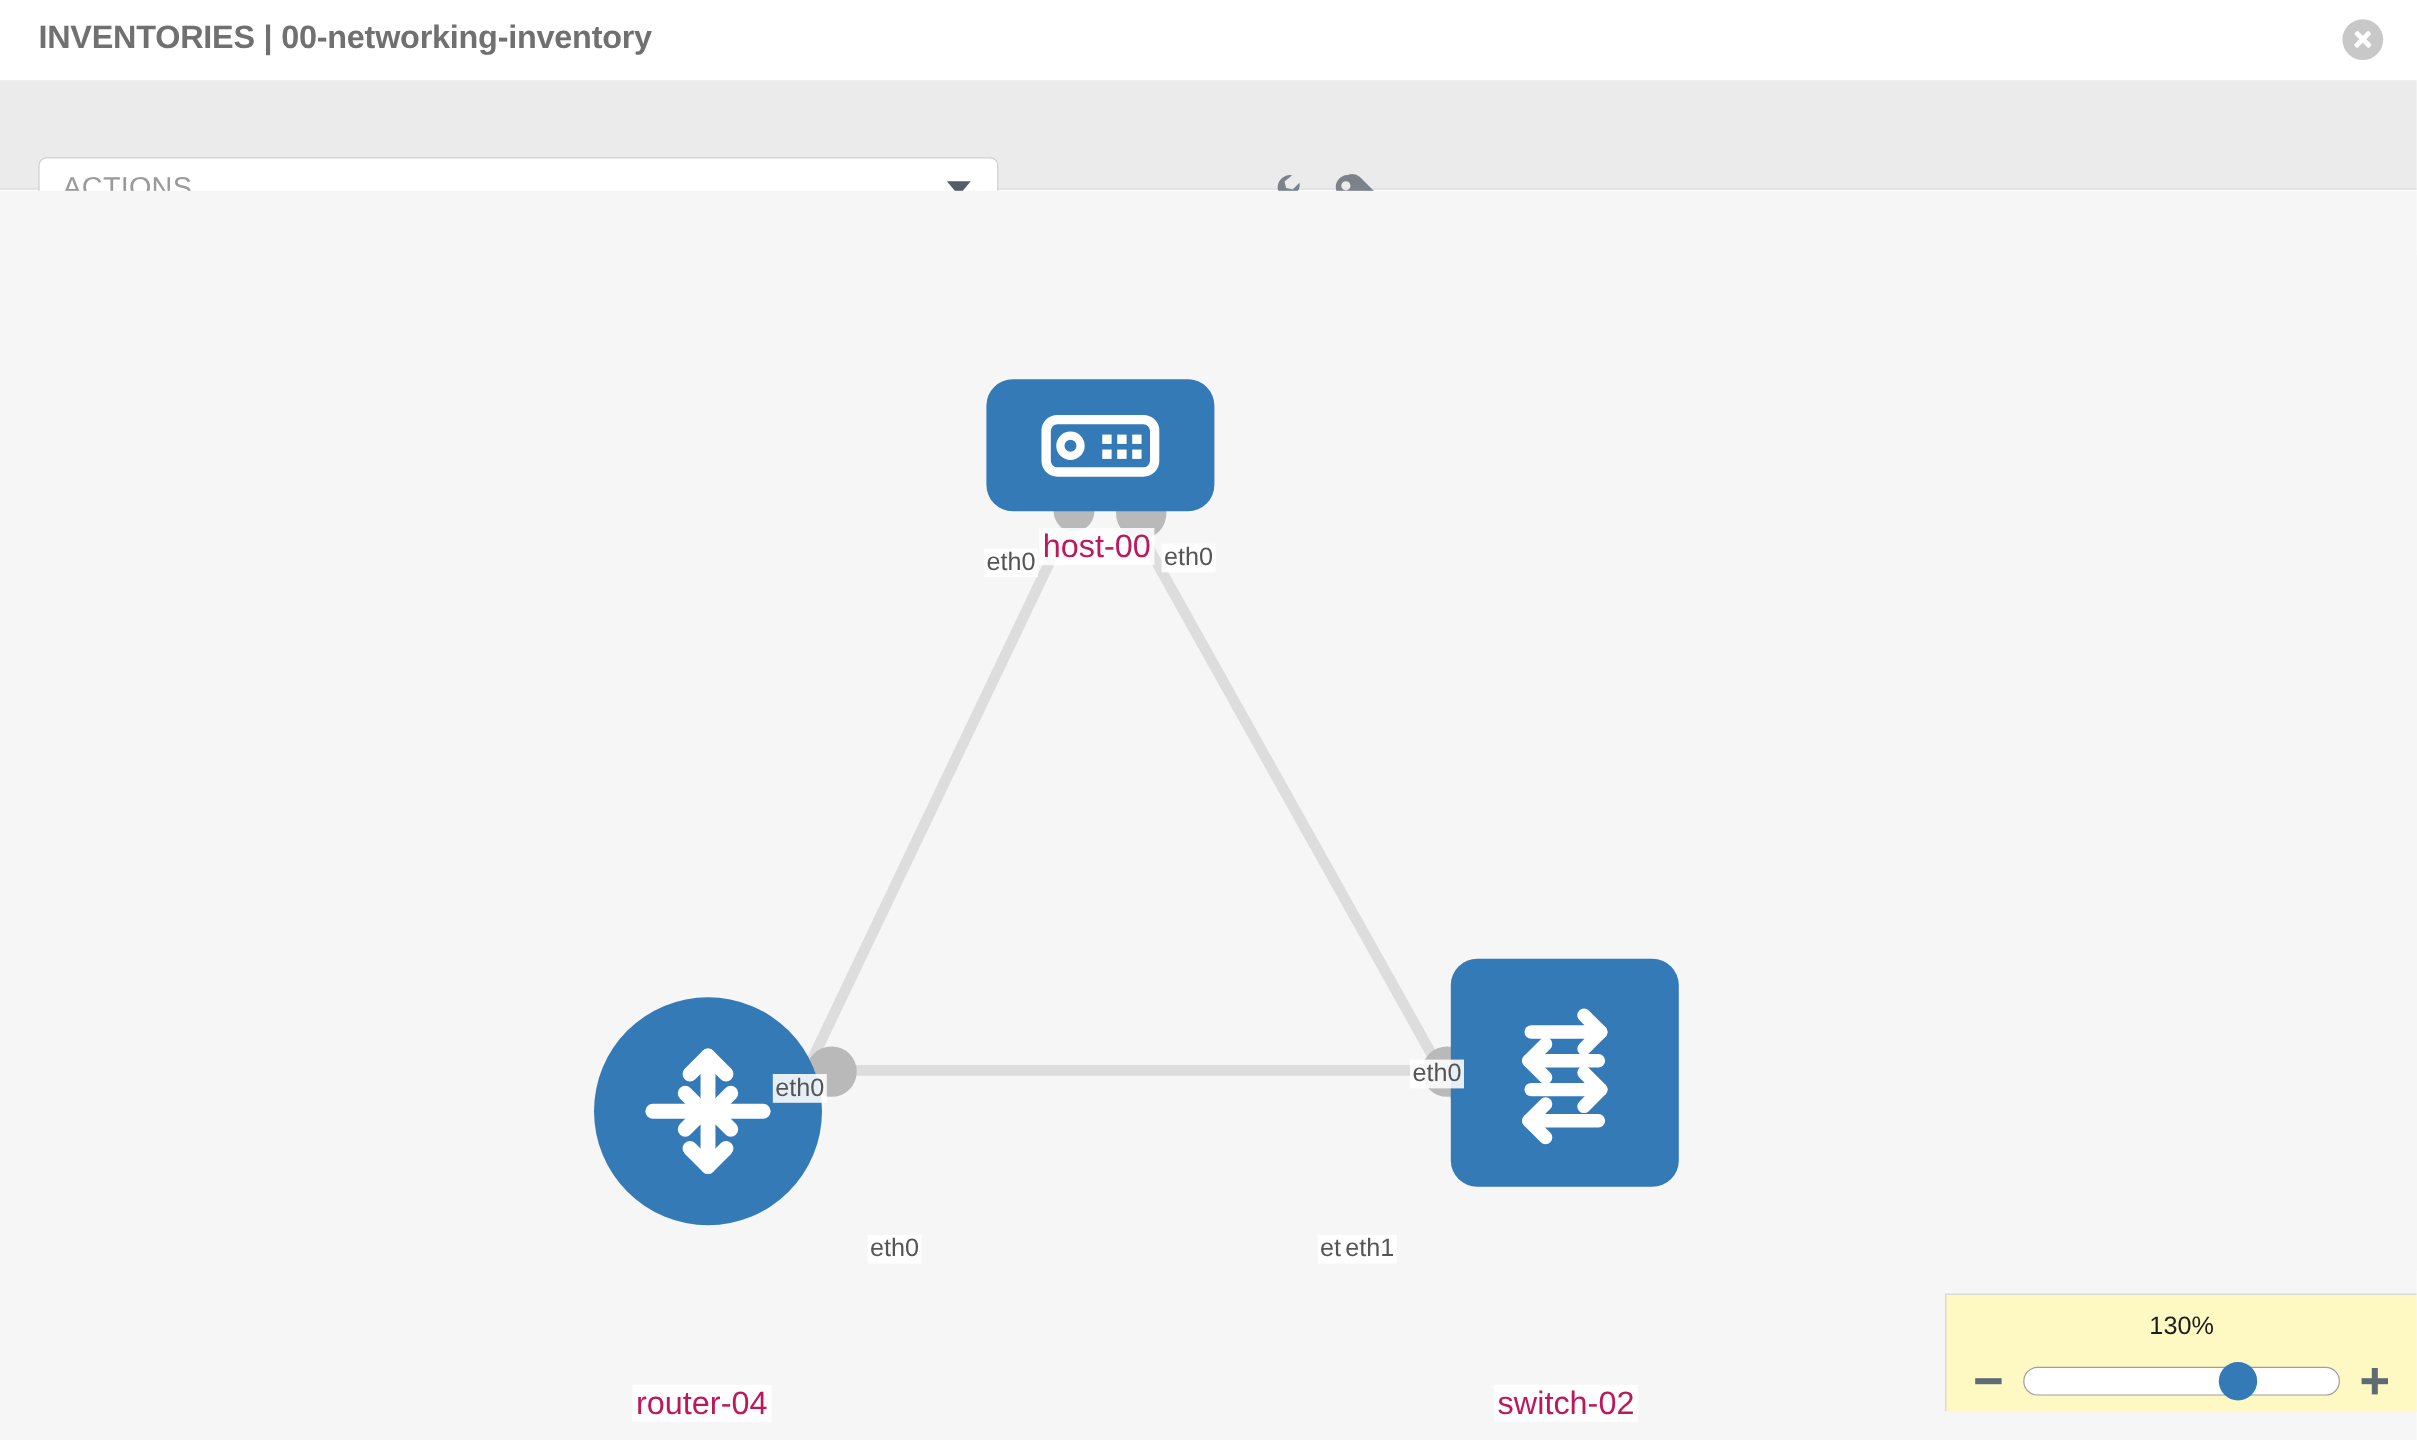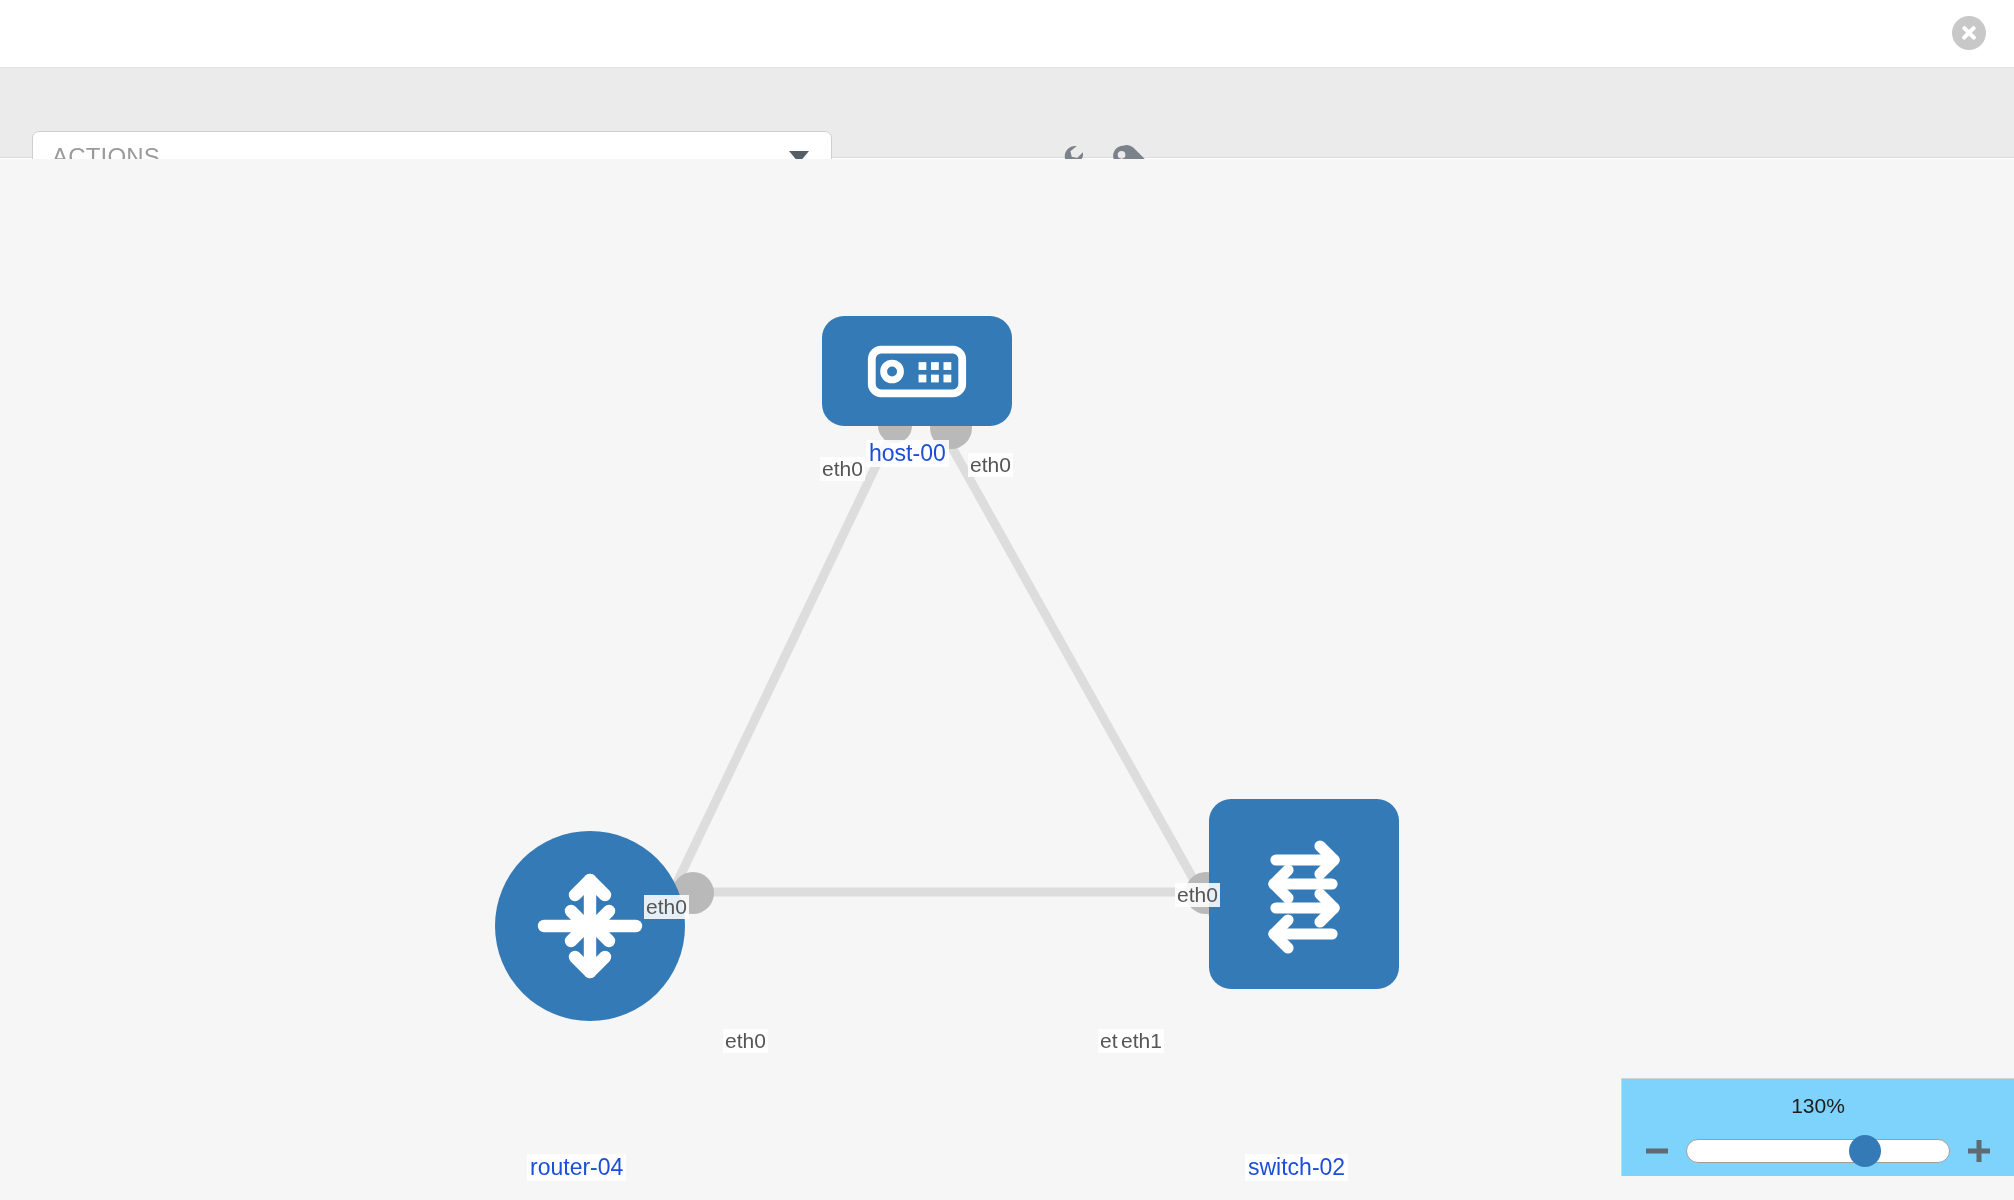--- a/index.html
+++ b/index.html
@@ -237,6 +237,7 @@
 <div id="app">
 
   <div class="header">
+    <div class="header-title">INVENTORIES | 00-networking-inventory</div>
     <div class="close-btn"></div>
   </div>
 

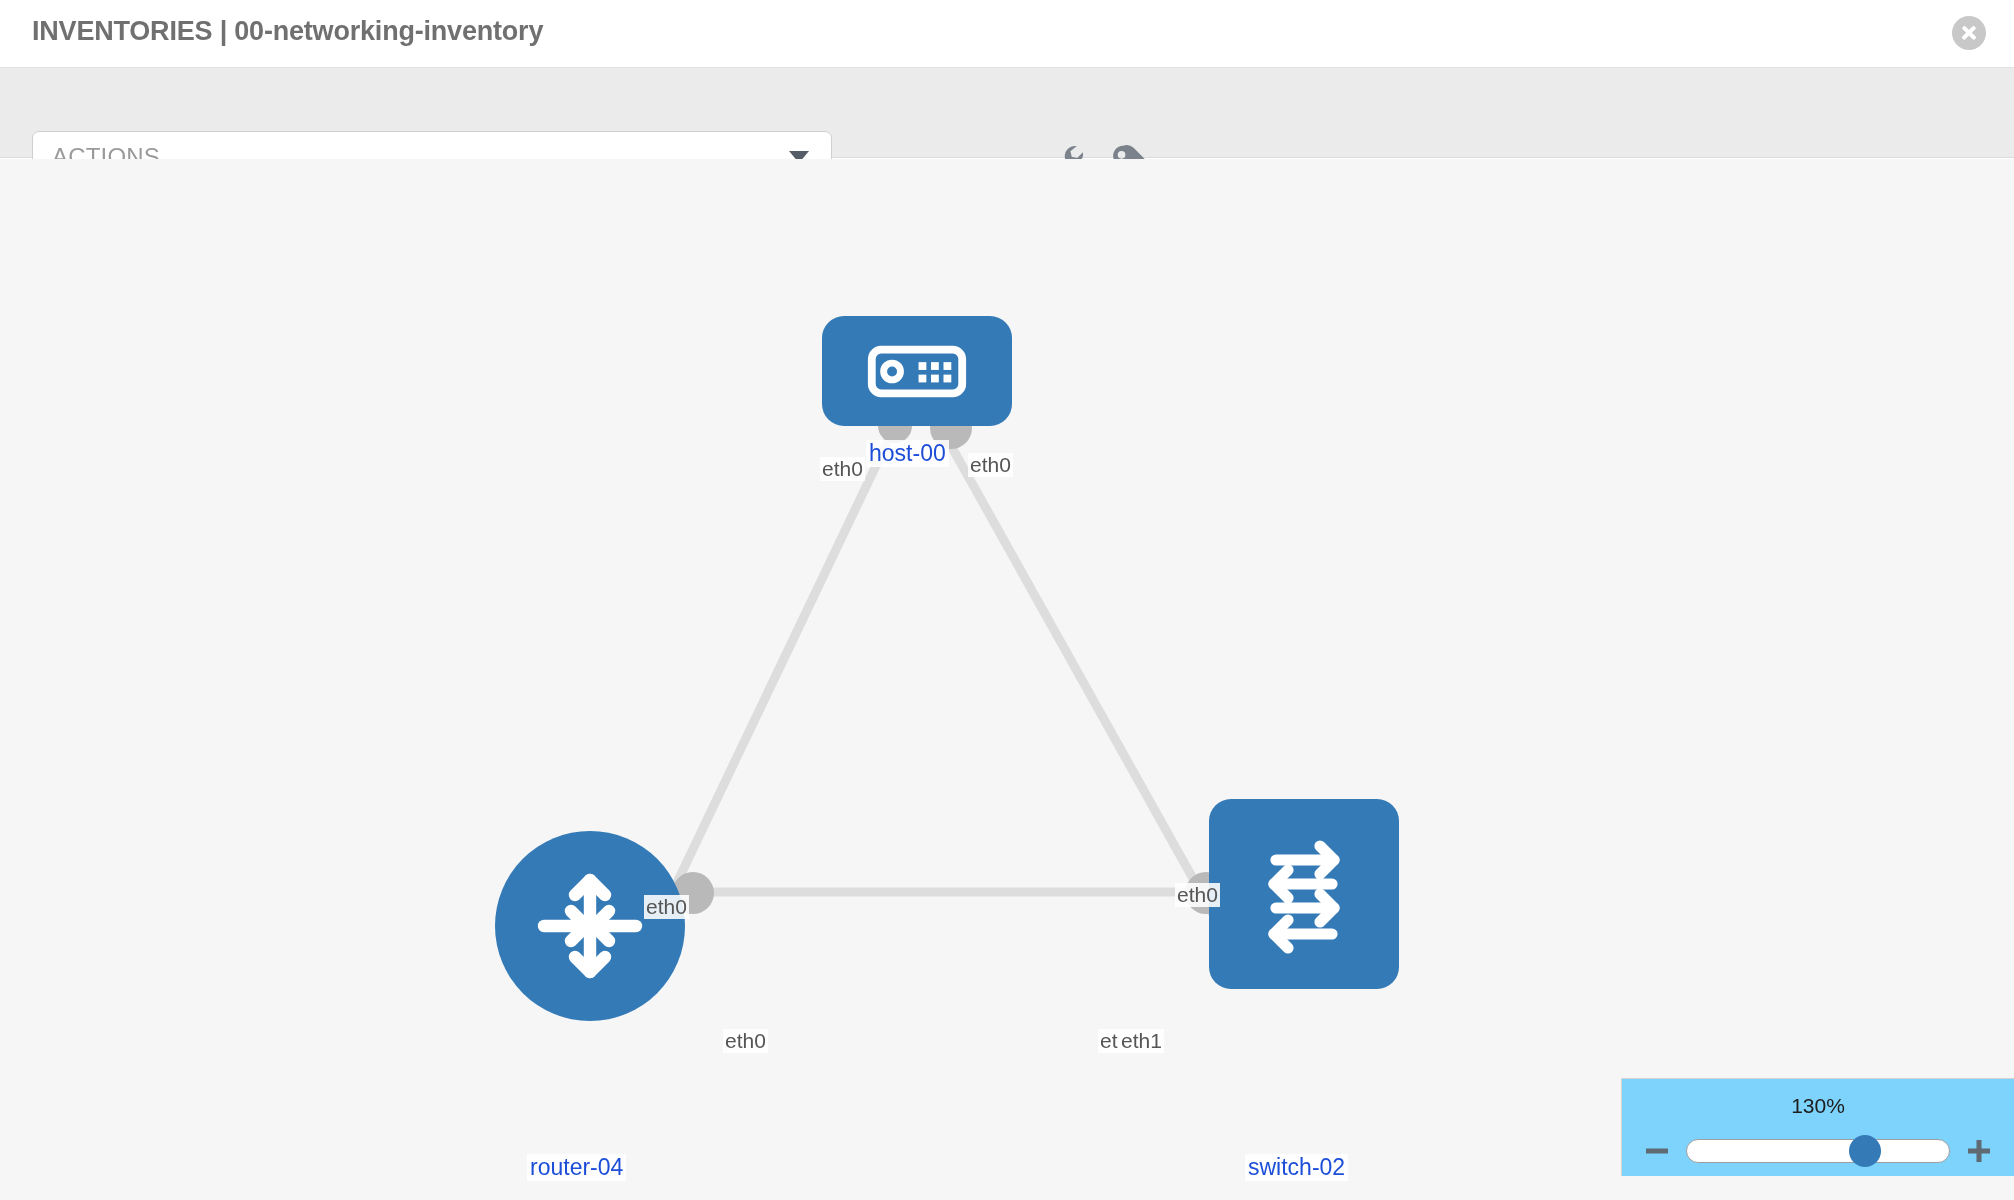--- a/index.html
+++ b/index.html
@@ -137,8 +137,8 @@
 
   .node-label {
     position: absolute;
-    font-size: 23px;
-    color: #1d4ed8;
+    font-size: 27px;
+    color: #be185d;
     background: rgba(255,255,255,0.86);
     white-space: nowrap;
     padding: 0 3px;

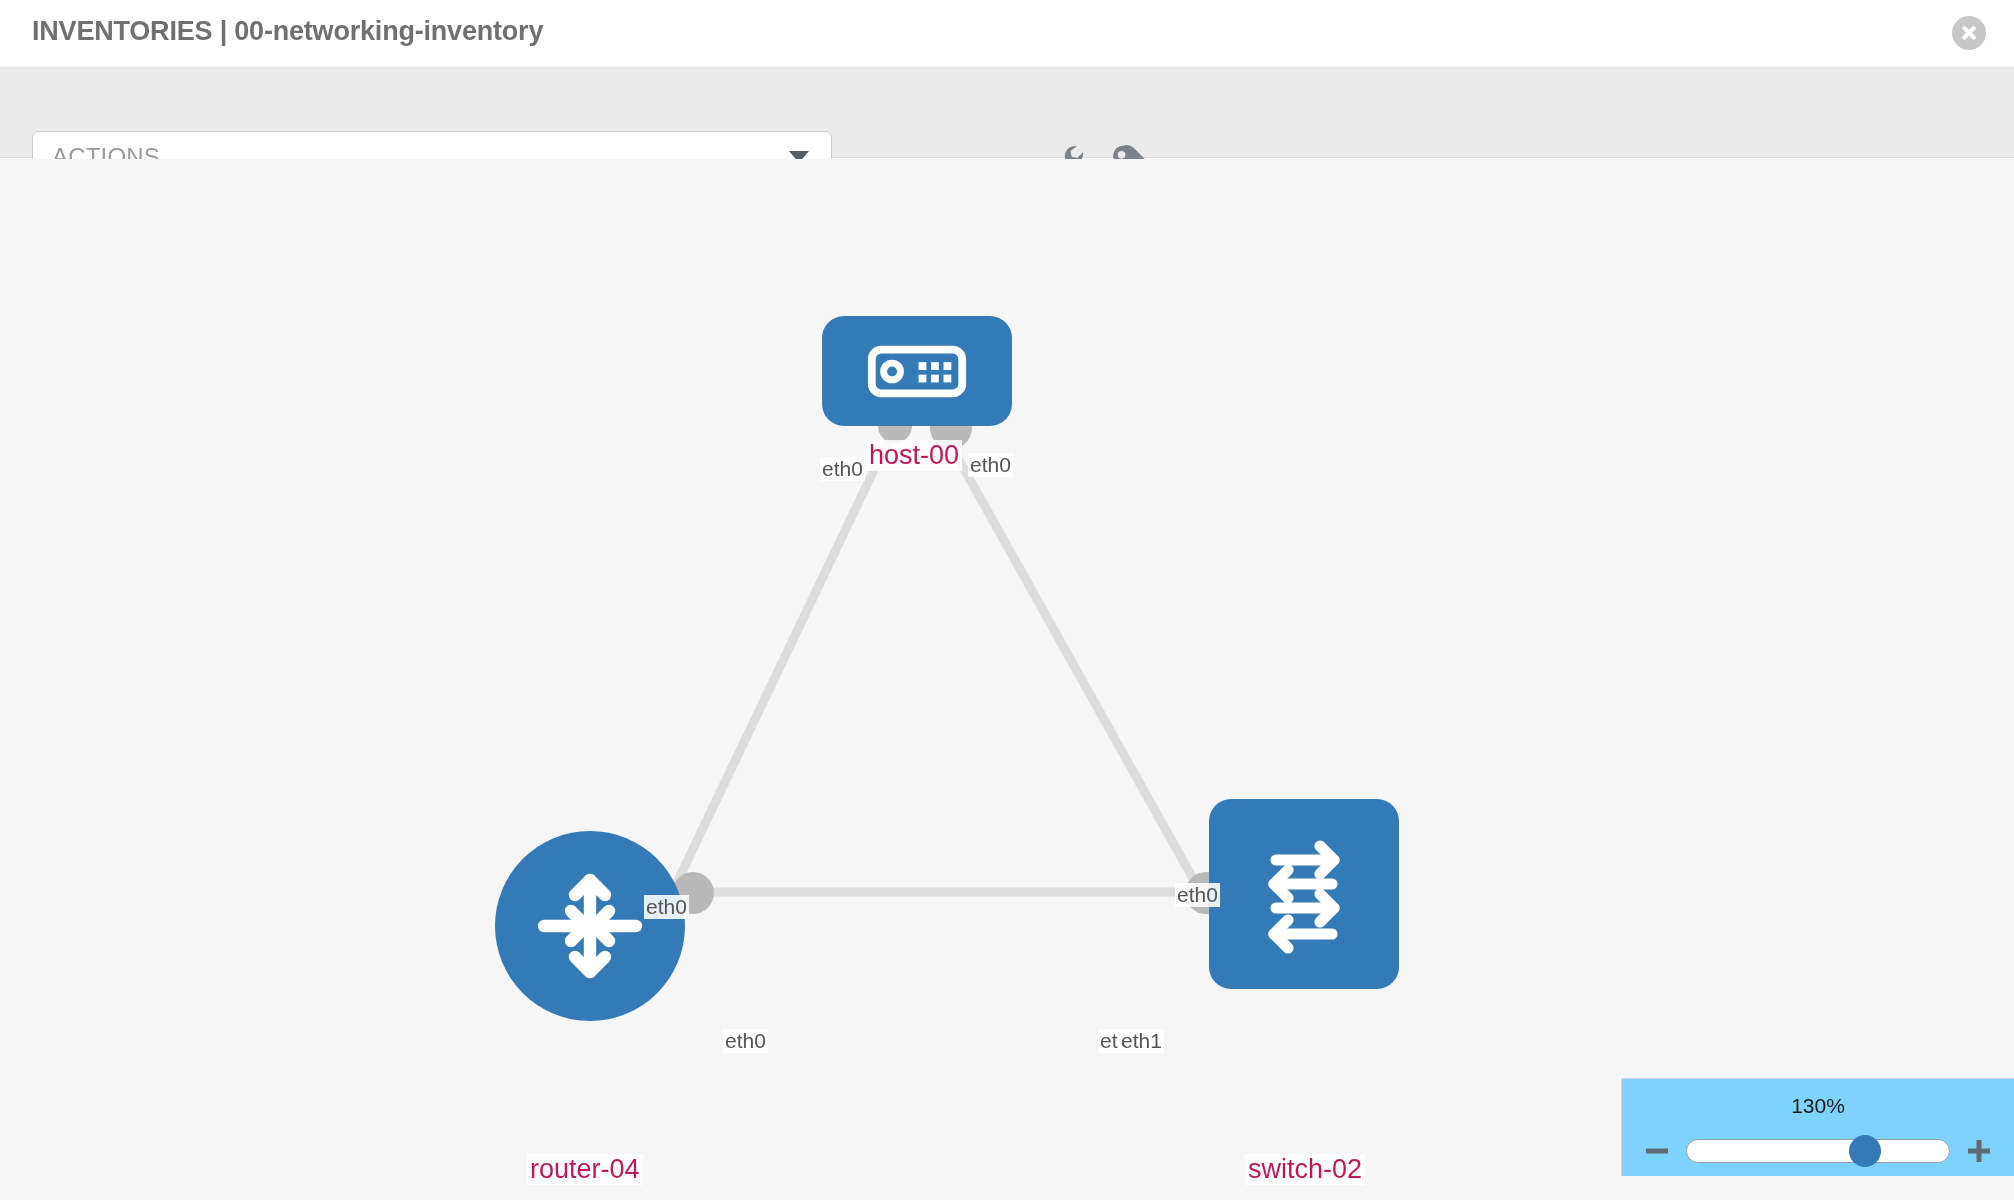--- a/index.html
+++ b/index.html
@@ -169,7 +169,7 @@
     position: absolute;
     left: 1621px; top: 1078px;
     width: 393px; height: 98px;
-    background: #7dd3fc;
+    background: #fef9c3;
     border: 1px solid #d4d4d4;
     border-right: none;
     border-bottom: none;

